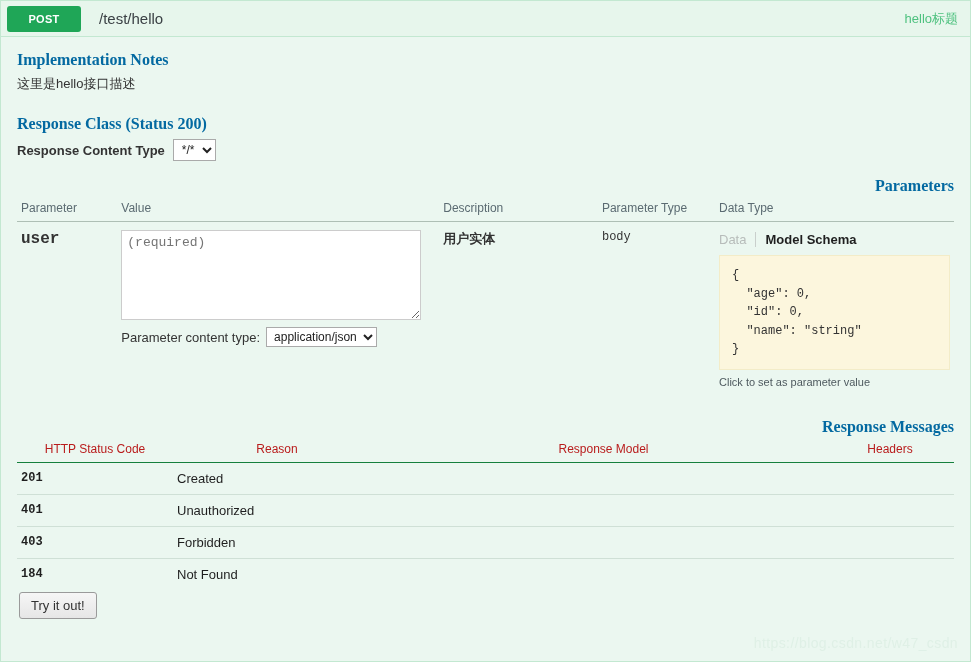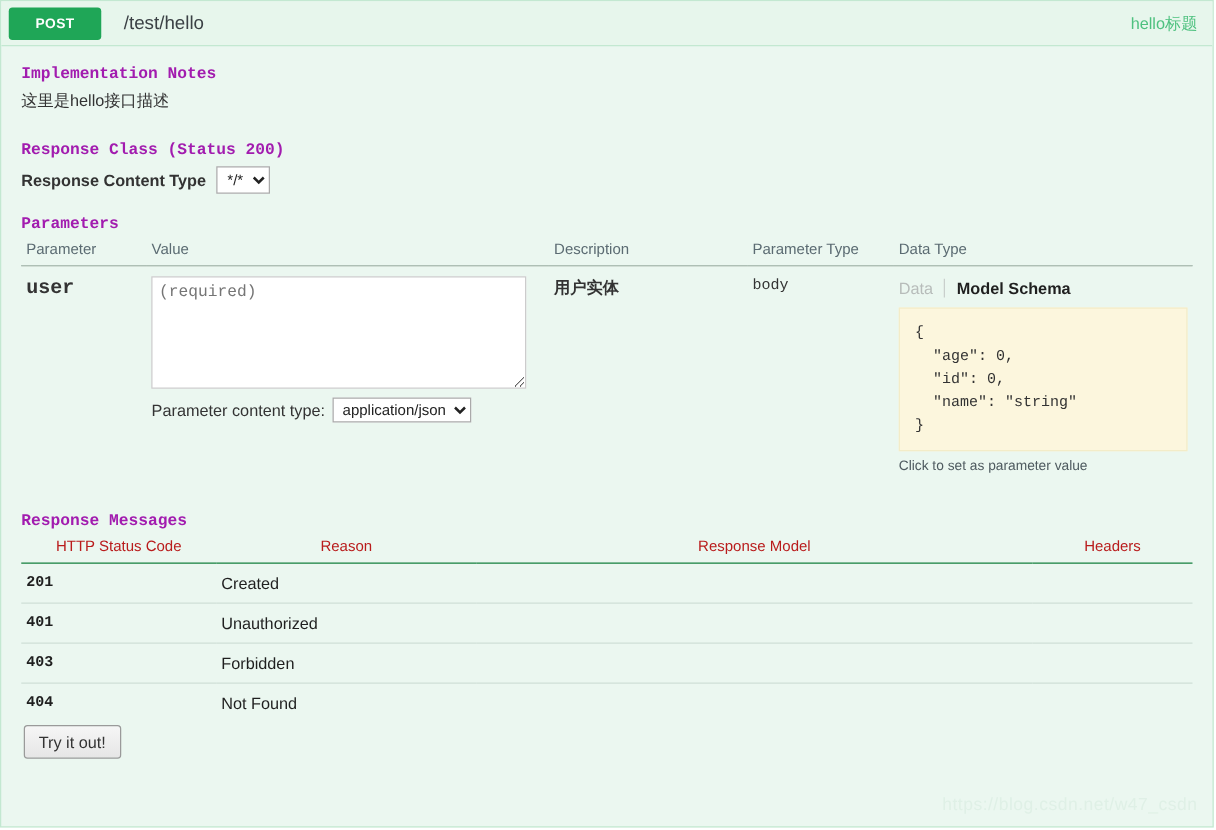--- a/index.html
+++ b/index.html
@@ -71,11 +71,11 @@
   }
 
   h4.section {
-    color: #a21caf;
-    font-size: 13px;
+    color: #0369a1;
+    font-size: 16px;
     font-weight: bold;
     margin: 0 0 6px 0;
-    font-family: Liberation Mono, monospace;
+    font-family: Liberation Serif, serif;
   }
   h4.section.tight { margin-bottom: 4px; }
 

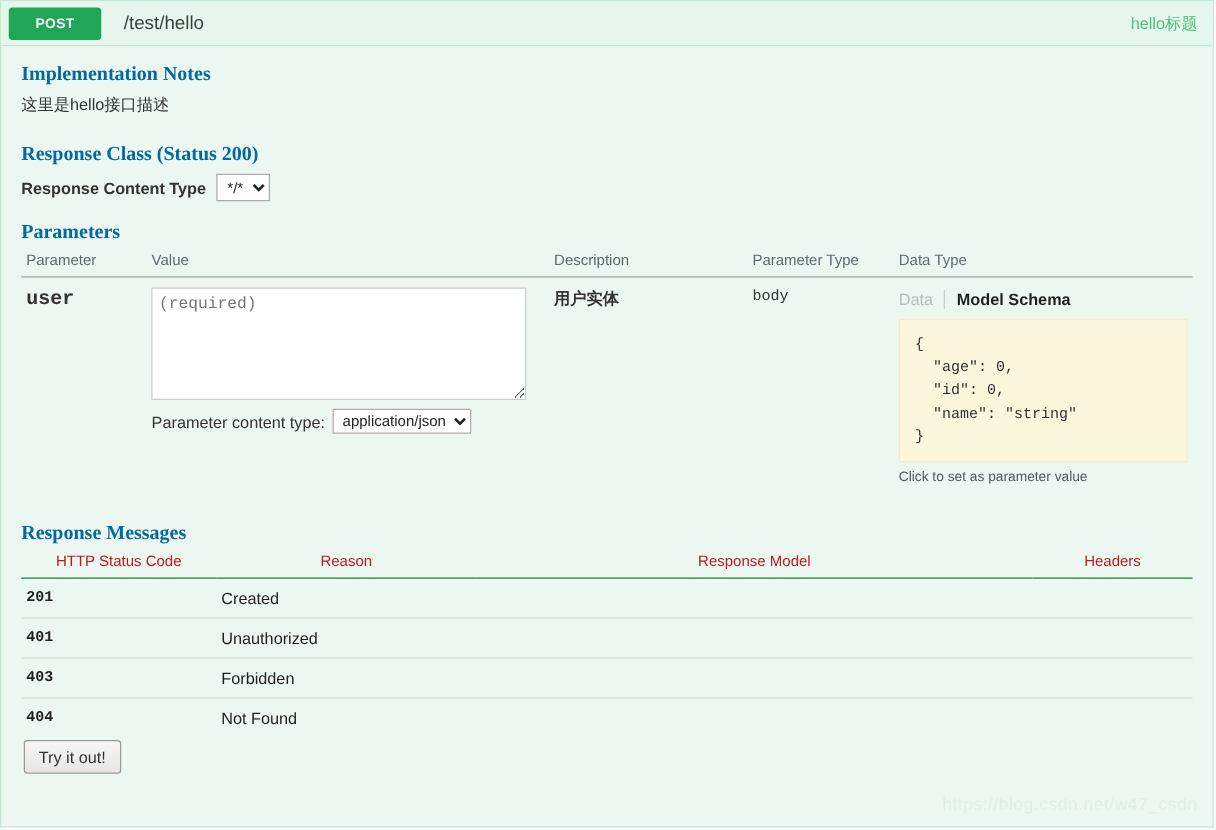--- a/index.html
+++ b/index.html
@@ -77,7 +77,7 @@
     margin: 0 0 6px 0;
     font-family: Liberation Serif, serif;
   }
-  h4.section.tight { margin-bottom: 4px; }
+  h4.section.tight { margin-bottom: 4px; text-align: right; }
 
   .notes-text {
     font-size: 13px;

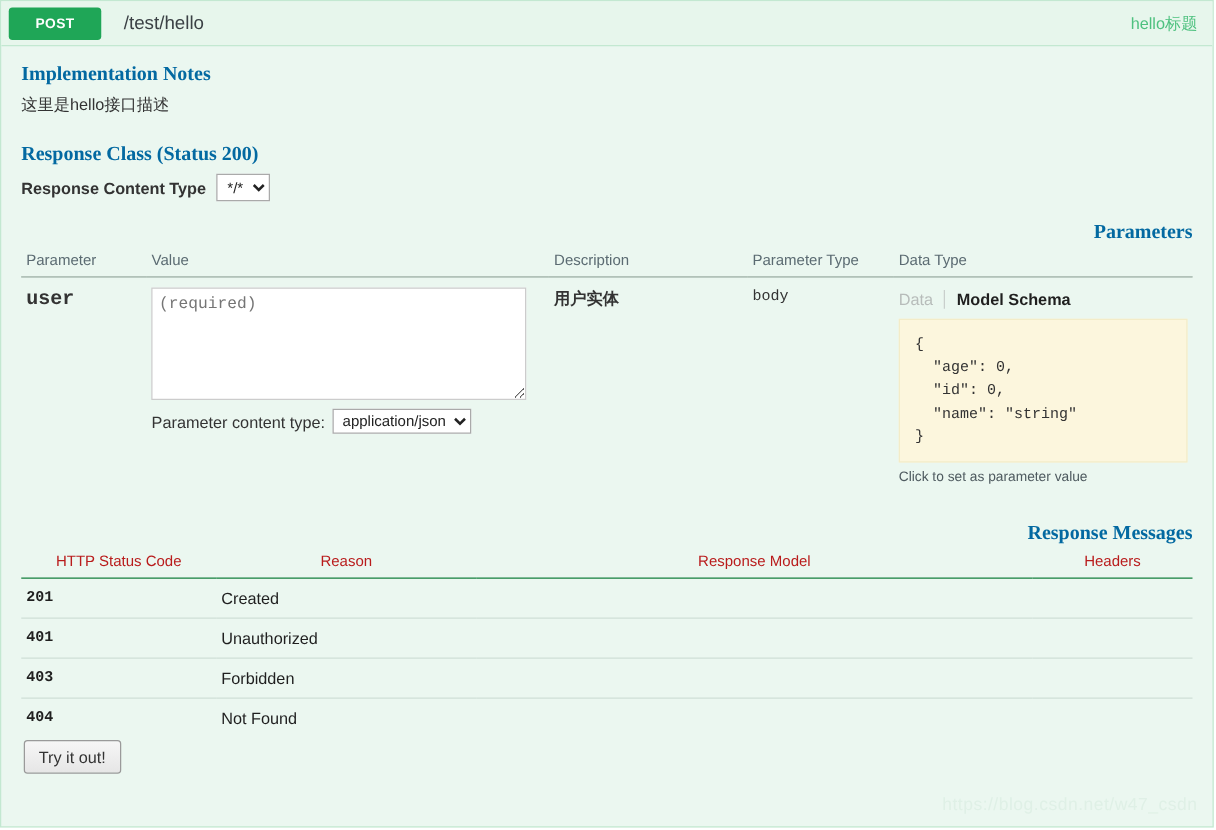--- a/index.html
+++ b/index.html
@@ -371,7 +371,7 @@
             <td></td>
           </tr>
           <tr>
-            <td class="code-cell">404</td>
+            <td class="code-cell">184</td>
             <td class="reason-cell">Not Found</td>
             <td></td>
             <td></td>

